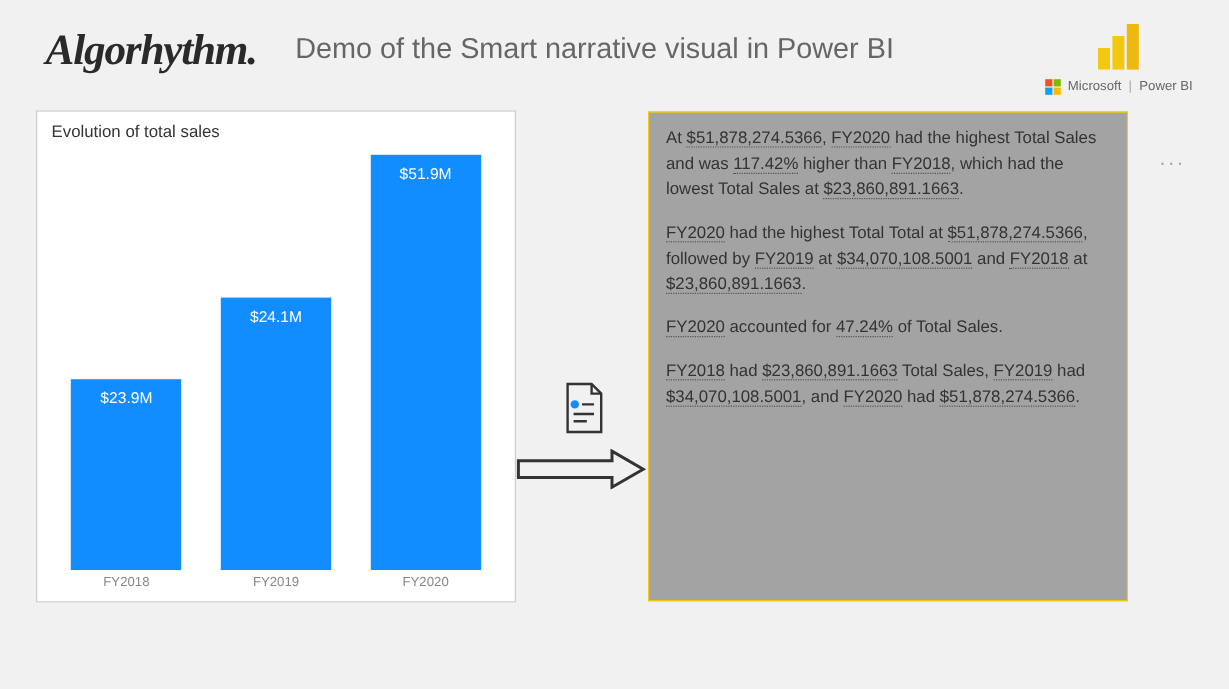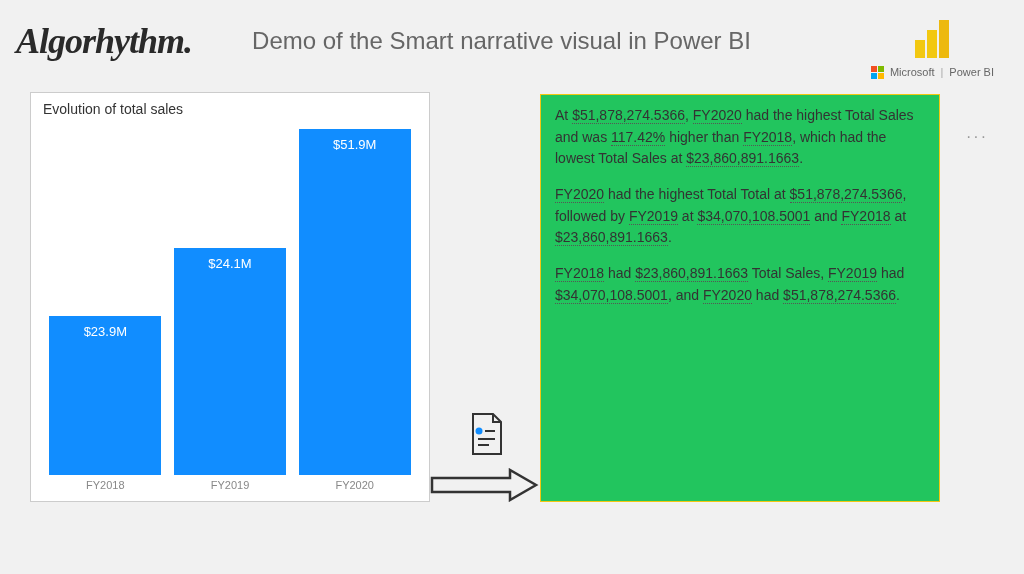--- a/index.html
+++ b/index.html
@@ -14,8 +14,8 @@
     .header {
       display: flex;
       align-items: center;
-      padding: 20px 30px 10px 16px;
-      gap: 60px;
+      padding: 20px 30px 10px 38px;
+      gap: 32px;
     }
     .logo {
       font-family: 'Brush Script MT', cursive;

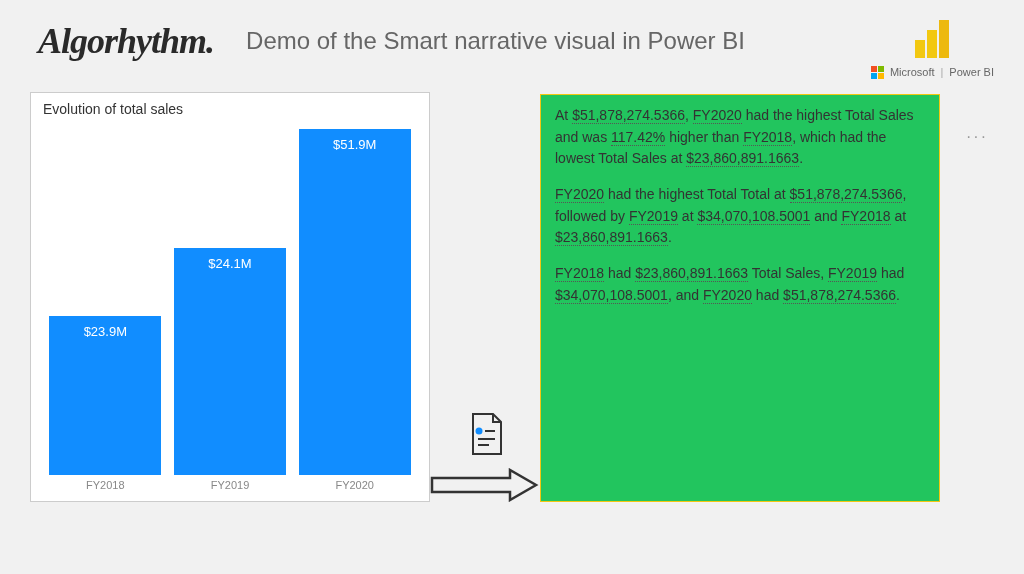--- a/index.html
+++ b/index.html
@@ -65,7 +65,7 @@
     .content {
       display: flex;
       padding: 20px 30px;
-      align-items: flex-end;
+      align-items: center;
     }
     .chart-panel {
       background: #fff;

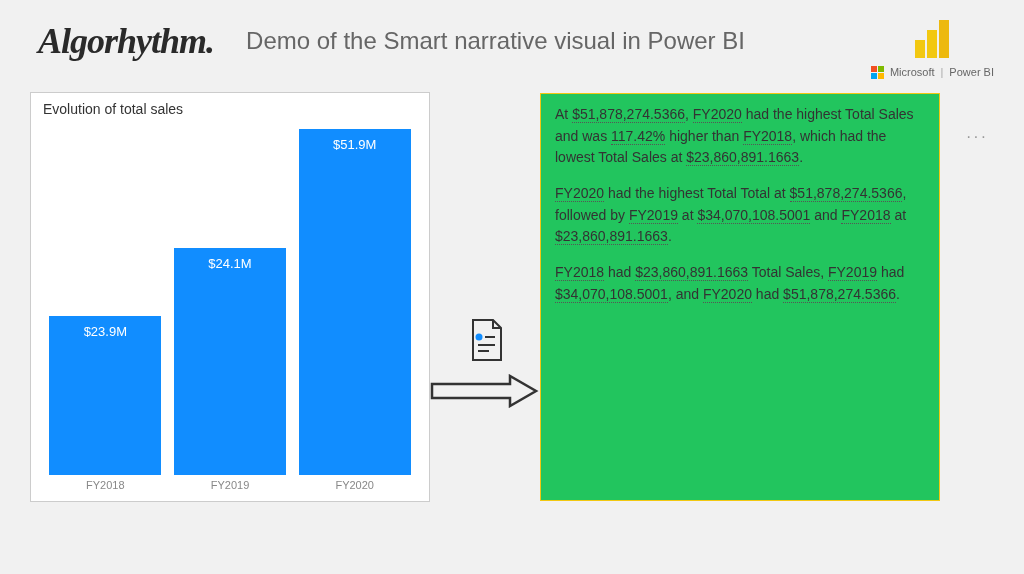--- a/index.html
+++ b/index.html
@@ -132,7 +132,7 @@
       cursor: pointer;
     }
     .narrative-panel {
-      background: #22c55e;
+      background: #a3a3a3;
       border: 1.5px solid #f2c811;
       width: 400px;
       height: 408px;

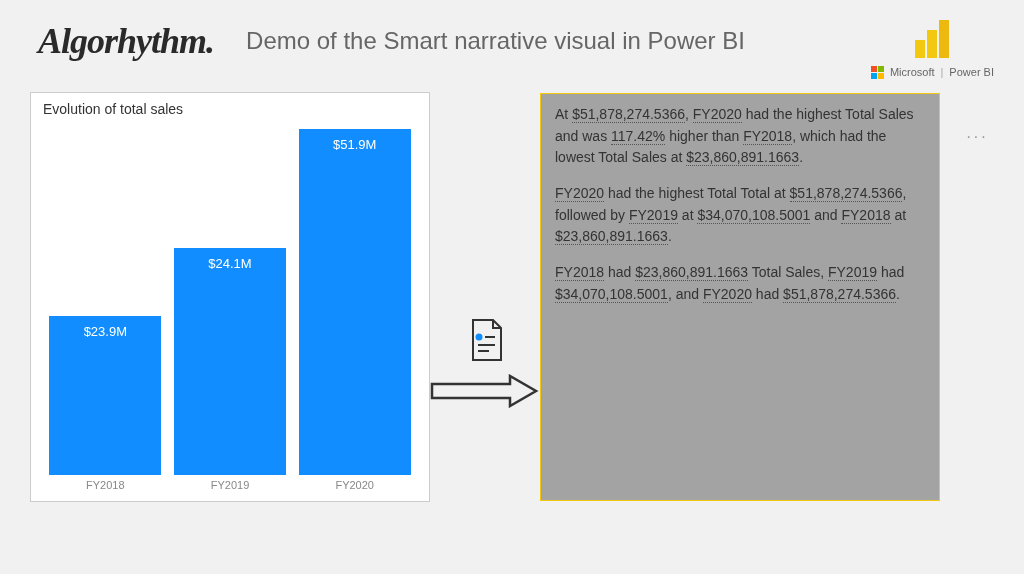--- a/index.html
+++ b/index.html
@@ -94,7 +94,7 @@
       flex: 1;
     }
     .bar {
-      width: 112px;
+      width: 92px;
       background: #118dff;
       position: relative;
     }

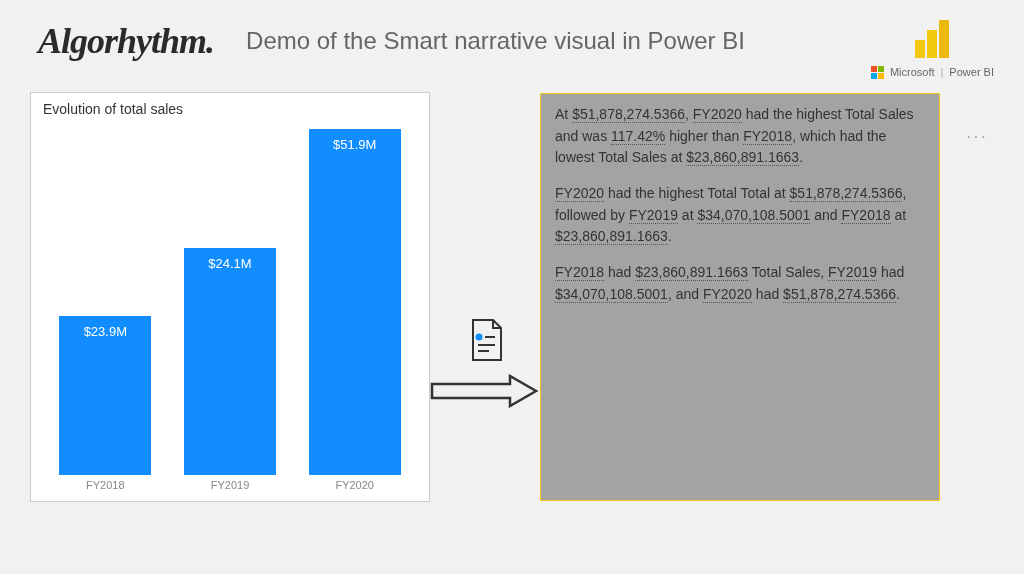--- a/index.html
+++ b/index.html
@@ -224,6 +224,9 @@
       <span class="uval">FY2020</span><span> had the highest Total Total at </span><span class="uval">$51,878,274.5366</span><span>, followed by </span><span class="uval">FY2019</span><span> at </span><span class="uval">$34,070,108.5001</span><span> and </span><span class="uval">FY2018</span><span> at </span><span class="uval">$23,860,891.1663</span><span>.</span>
     </p>
     <p>
+      <span class="uval">FY2020</span><span> accounted for </span><span class="uval">47.24%</span><span> of Total Sales.</span>
+    </p>
+    <p>
       <span class="uval">FY2018</span><span> had </span><span class="uval">$23,860,891.1663</span><span> Total Sales, </span><span class="uval">FY2019</span><span> had </span><span class="uval">$34,070,108.5001</span><span>, and </span><span class="uval">FY2020</span><span> had </span><span class="uval">$51,878,274.5366</span><span>.</span>
     </p>
   </div>

